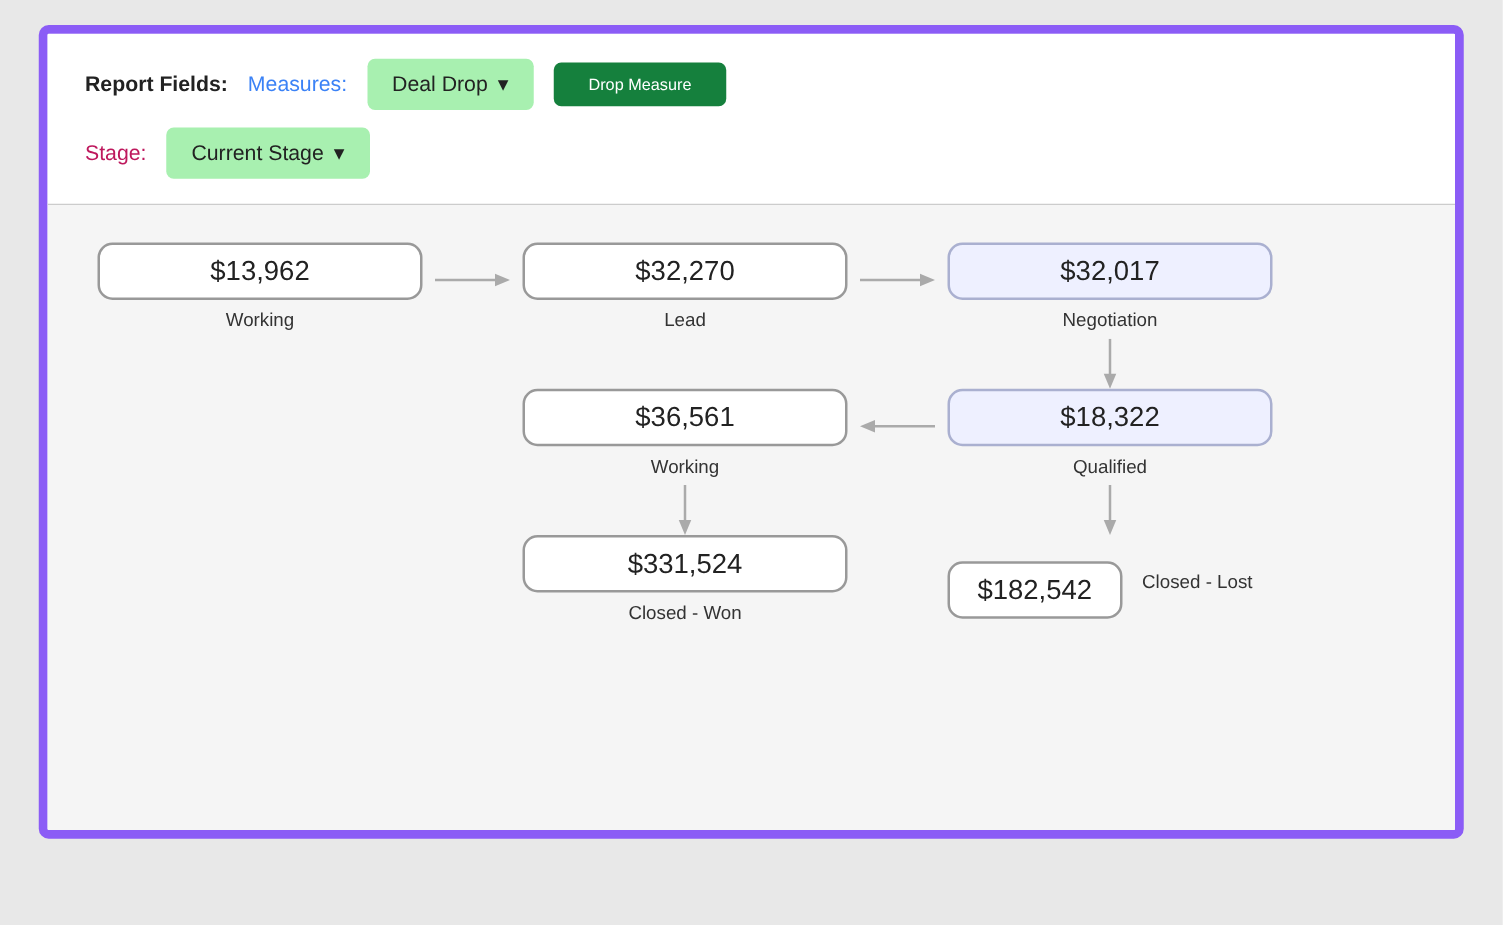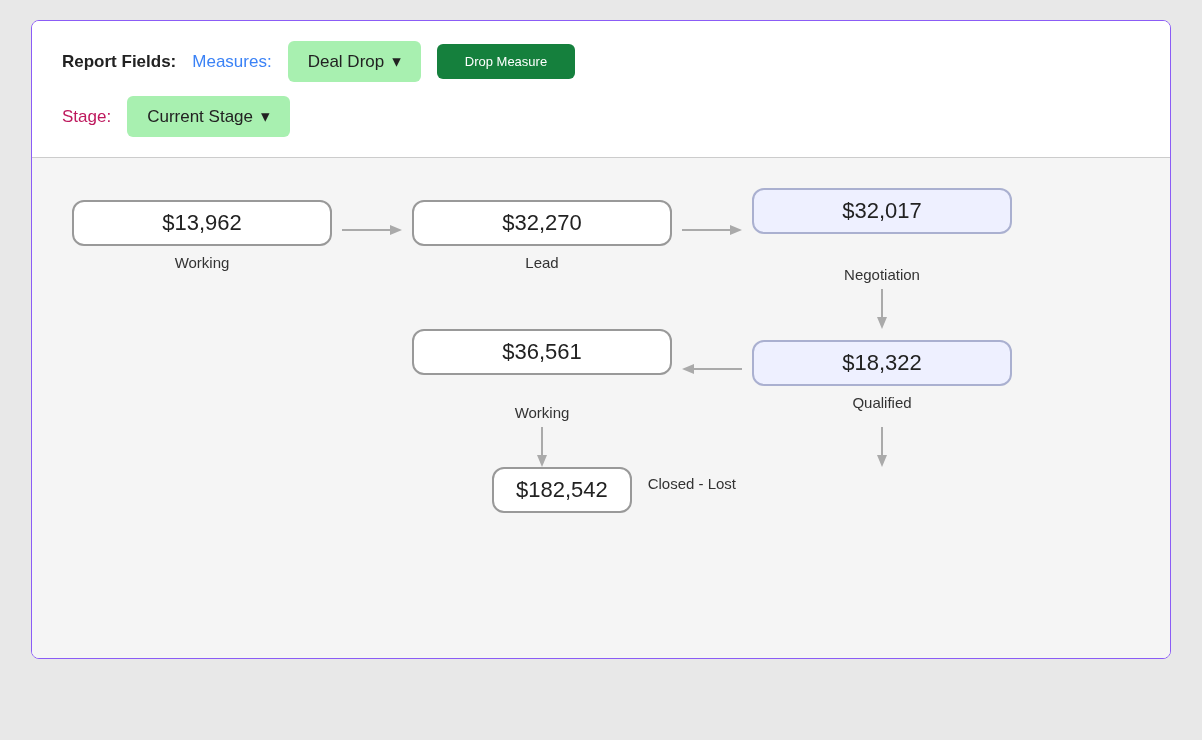--- a/index.html
+++ b/index.html
@@ -15,7 +15,7 @@
     .container {
       background: #fff;
       border-radius: 8px;
-      border: 1px solid #8b5cf6;
+      border: 7px solid #8b5cf6;
       width: 1140px;
       padding: 0;
       overflow: hidden;

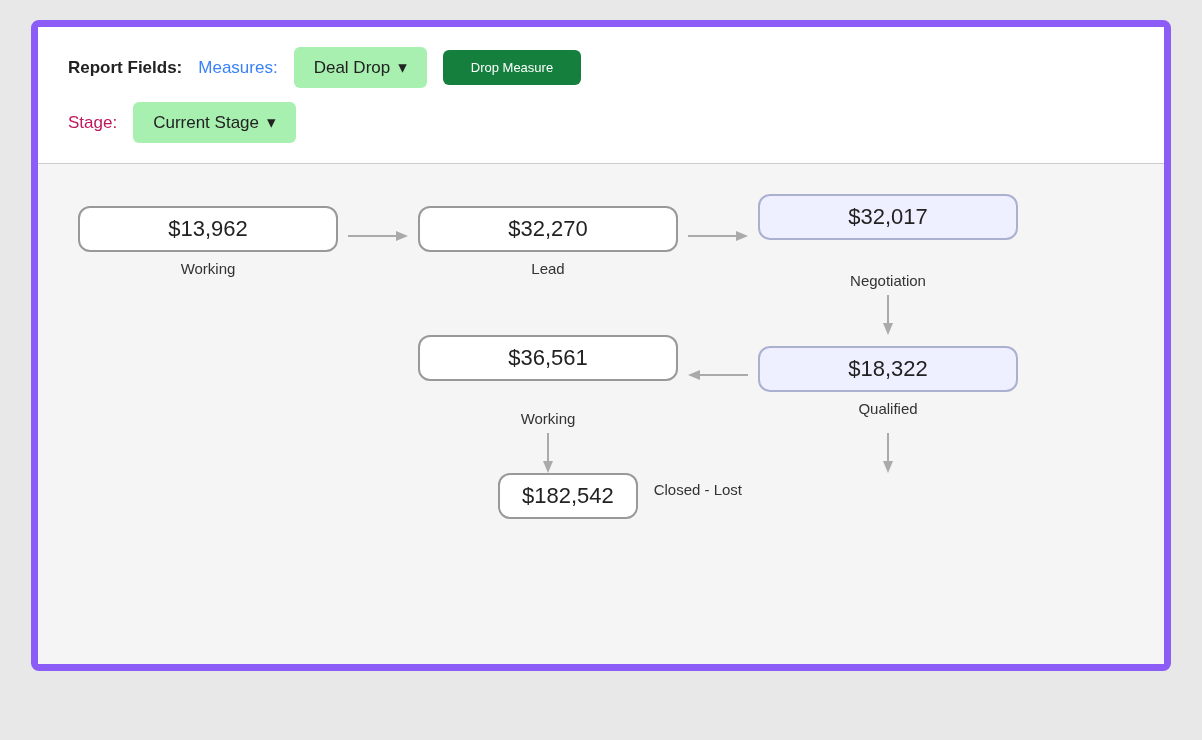--- a/index.html
+++ b/index.html
@@ -160,7 +160,7 @@
           <polygon points="48,5 60,10 48,15" fill="#aaa"></polygon>
         </svg>
       </div>
-      <div style="display:flex;flex-direction:column;align-items:center;width:260px;gap:24px;">
+      <div style="display:flex;flex-direction:column;align-items:center;width:260px;">
         <div class="flow-box highlight">
           <span>$32,017</span>
         </div>

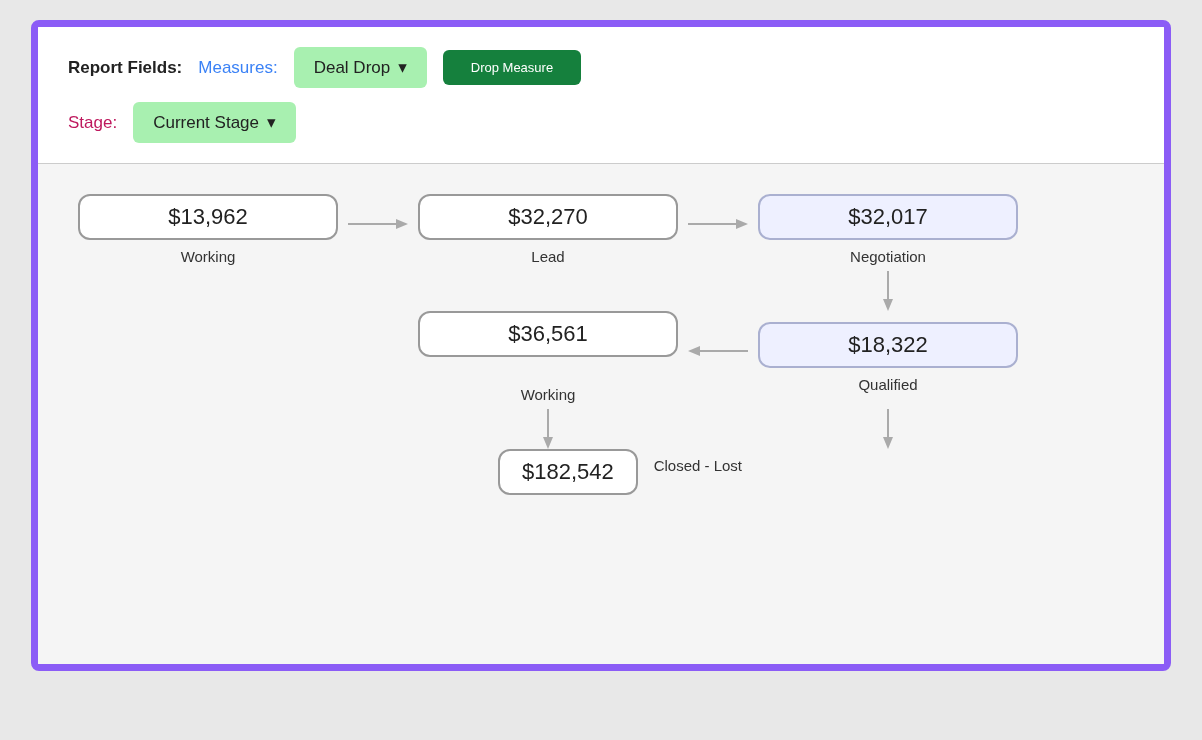--- a/index.html
+++ b/index.html
@@ -184,7 +184,7 @@
     <div class="row2" style="display:flex;align-items:center;margin-bottom:0;">
       <div style="width:260px;"></div>
       <div style="width:80px;"></div>
-      <div style="display:flex;flex-direction:column;align-items:center;width:260px;gap:21px;">
+      <div style="display:flex;flex-direction:column;align-items:center;width:260px;">
         <div class="flow-box">
           <span>$36,561</span>
         </div>

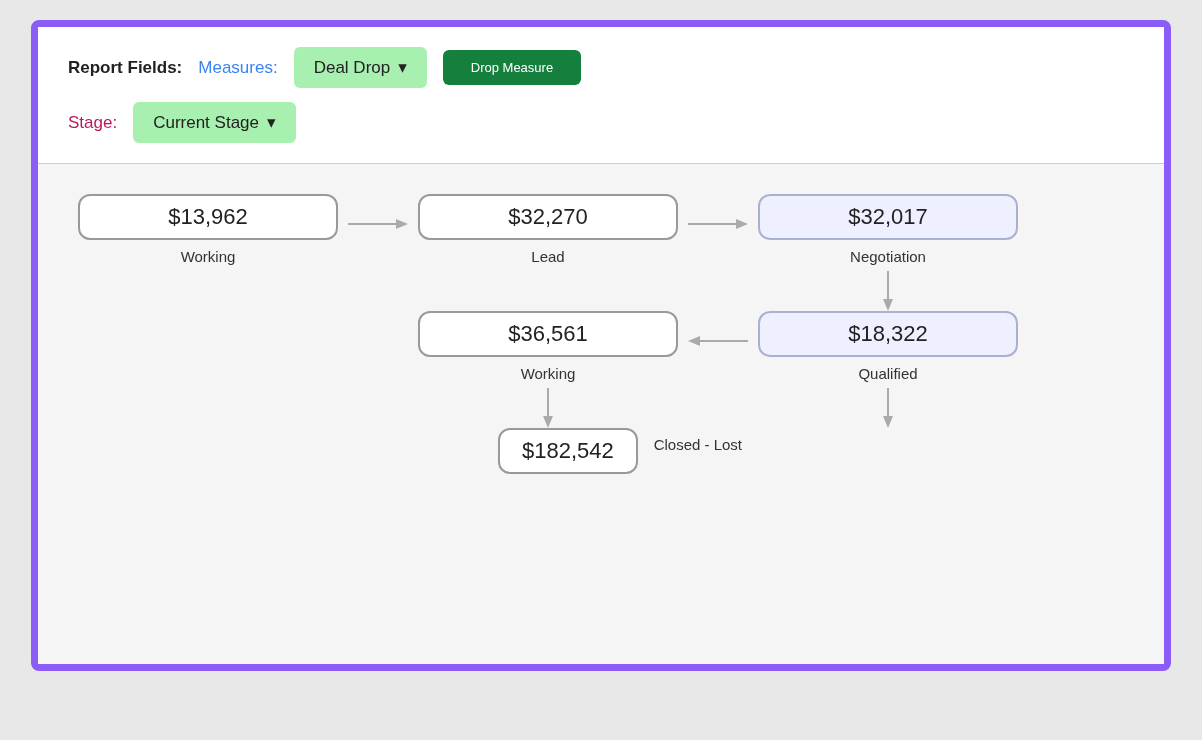--- a/index.html
+++ b/index.html
@@ -226,6 +226,12 @@
     <div class="row3" style="display:flex;align-items:center;margin-bottom:0;">
       <div style="width:260px;"></div>
       <div style="width:80px;"></div>
+      <div style="display:flex;flex-direction:column;align-items:center;width:260px;">
+        <div class="flow-box">
+          <span>$331,524</span>
+        </div>
+        <div class="flow-label">Closed - Won</div>
+      </div>
       <div style="width:80px;"></div>
       <div style="display:flex;flex-direction:row;align-items:flex-start;width:260px;">
         <div class="flow-box">

